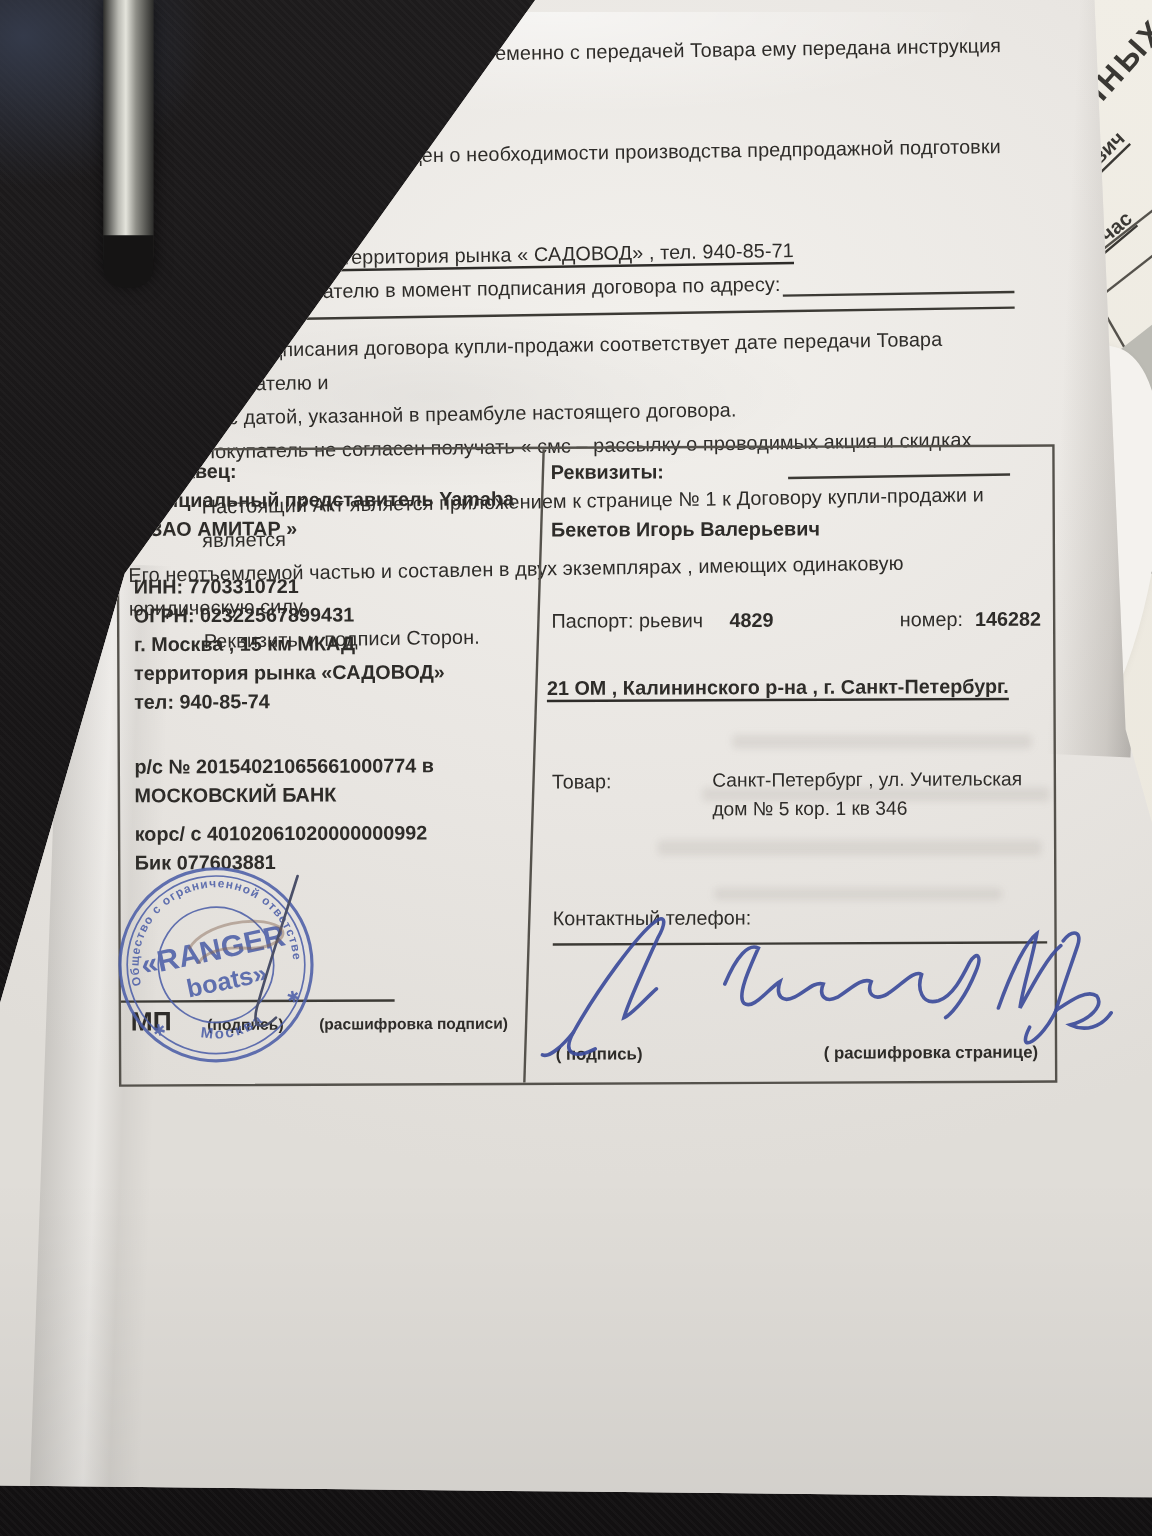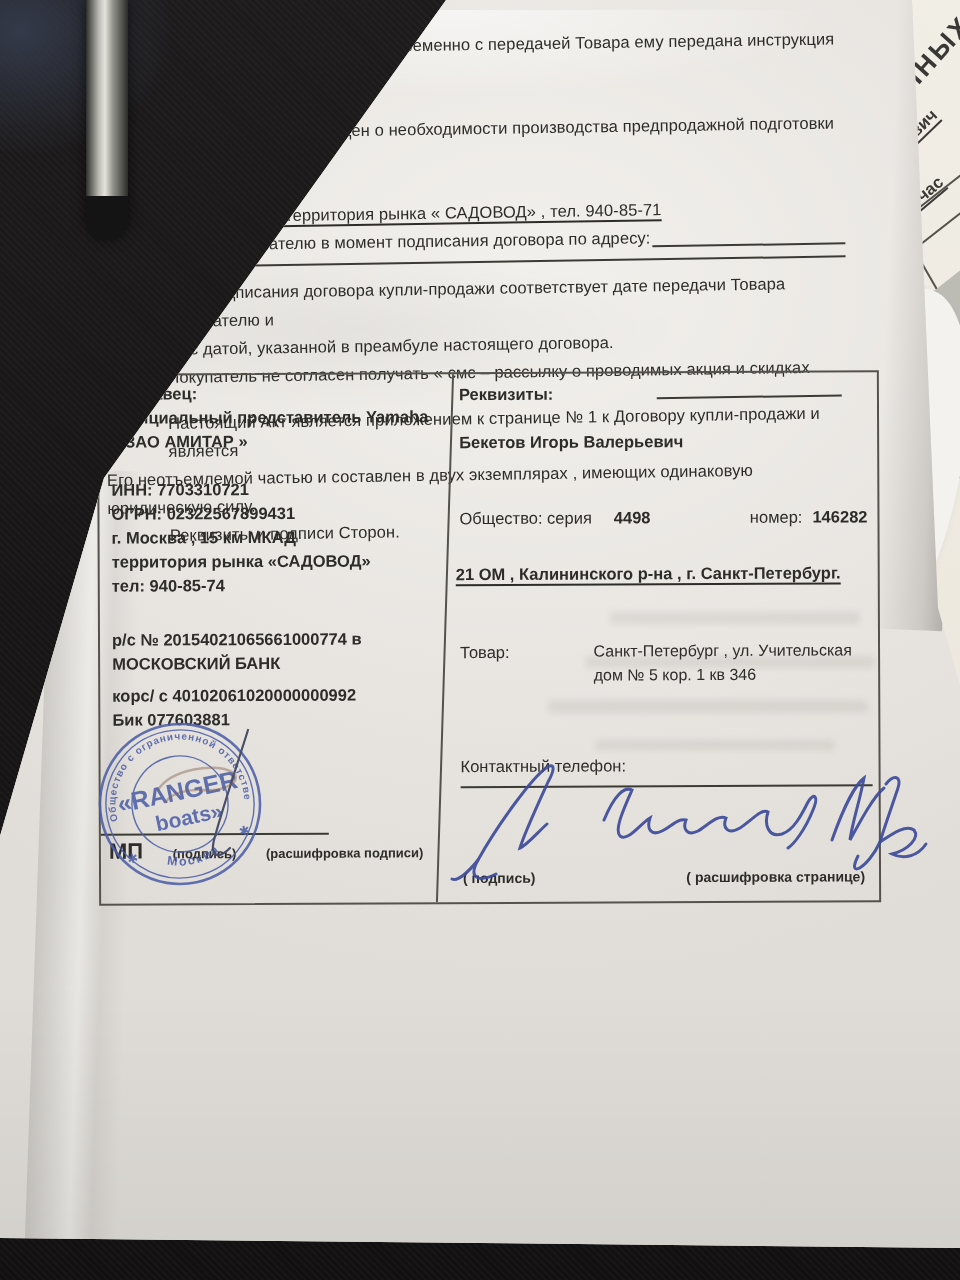--- a/index.html
+++ b/index.html
@@ -155,7 +155,7 @@
       <div class="bt" style="top:8px;">Реквизиты:</div>
       <div class="bt" style="top:56px;">Бекетов  Игорь  Валерьевич</div>
       <div class="bt pass-row" style="top:132px;right:10px;">
-        <span style="font-weight:normal;">Общество:  серия</span>
+        <span style="font-weight:normal;">Паспорт:  рьевич</span>
         <span class="gap"></span>
         <span>4498</span>
         <span class="biggap"></span>

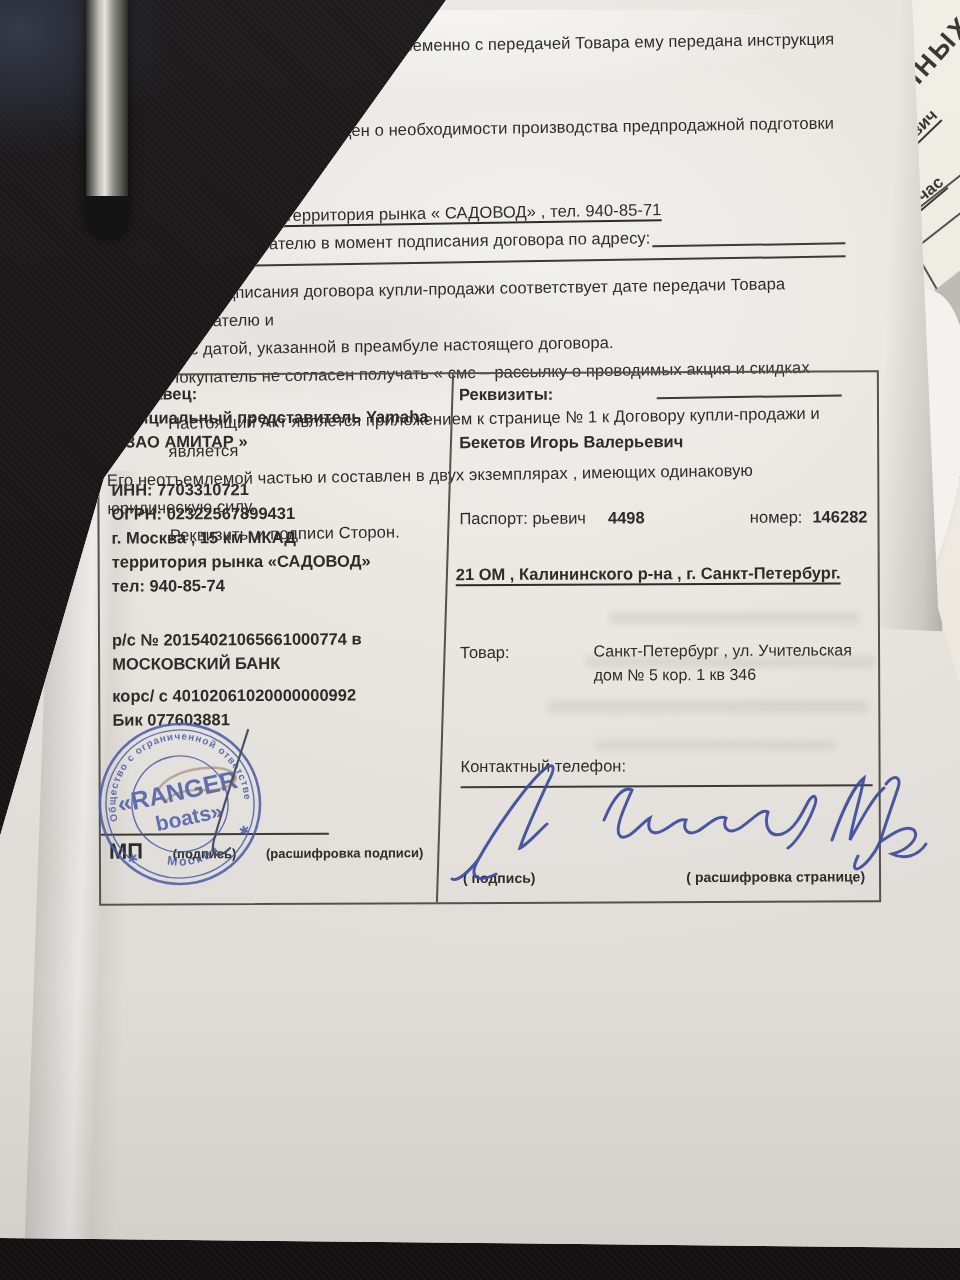--- a/index.html
+++ b/index.html
@@ -157,7 +157,7 @@
       <div class="bt pass-row" style="top:132px;right:10px;">
         <span style="font-weight:normal;">Паспорт:  рьевич</span>
         <span class="gap"></span>
-        <span>4498</span>
+        <span>4829</span>
         <span class="biggap"></span>
         <span style="font-weight:normal;">номер:</span>
         <span class="gap" style="width:10px;"></span>

